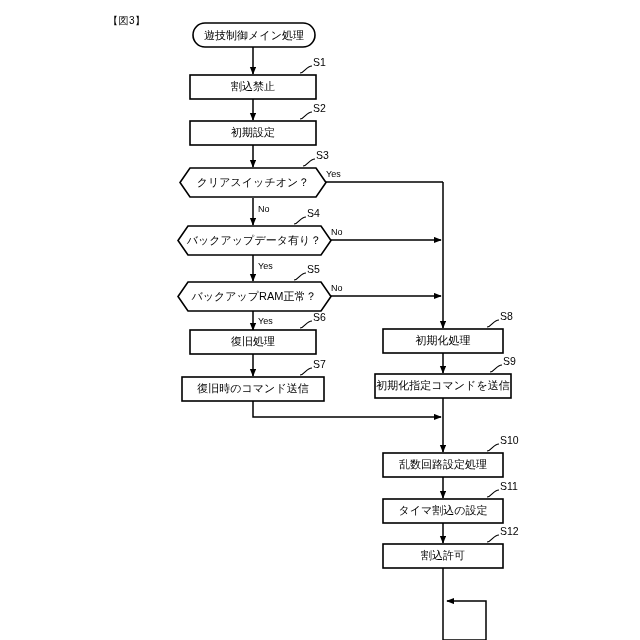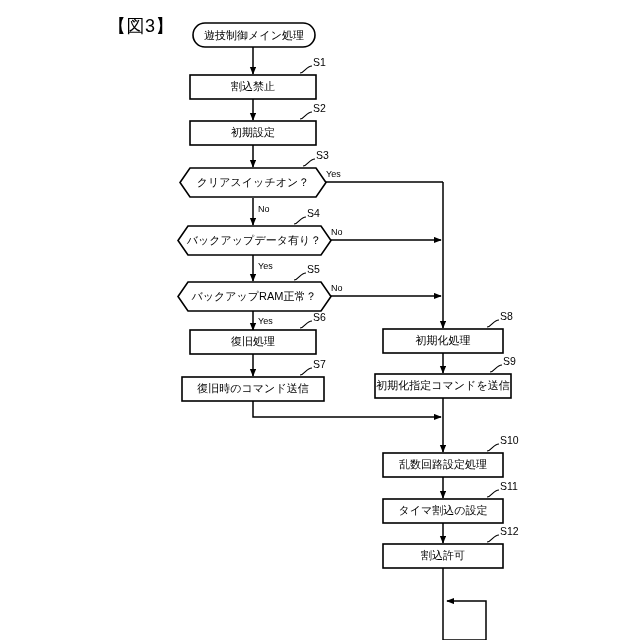--- a/index.html
+++ b/index.html
@@ -32,7 +32,7 @@
     position: absolute;
     left: 108px;
     top: 14px;
-    font-size: 18px;
+    font-size: 10px;
     letter-spacing: 0.5px;
     white-space: nowrap;
   }

